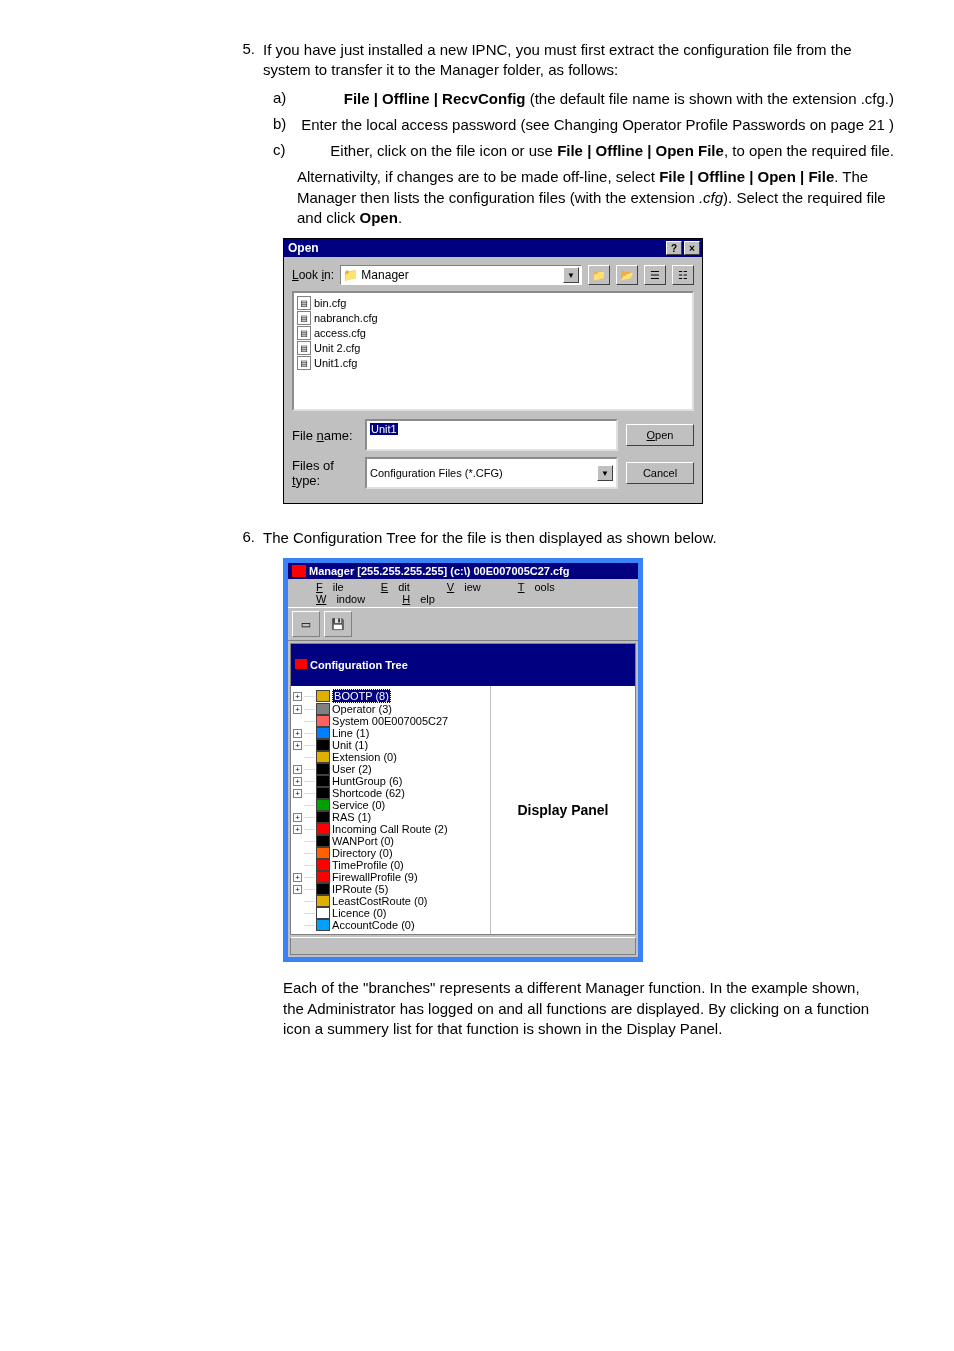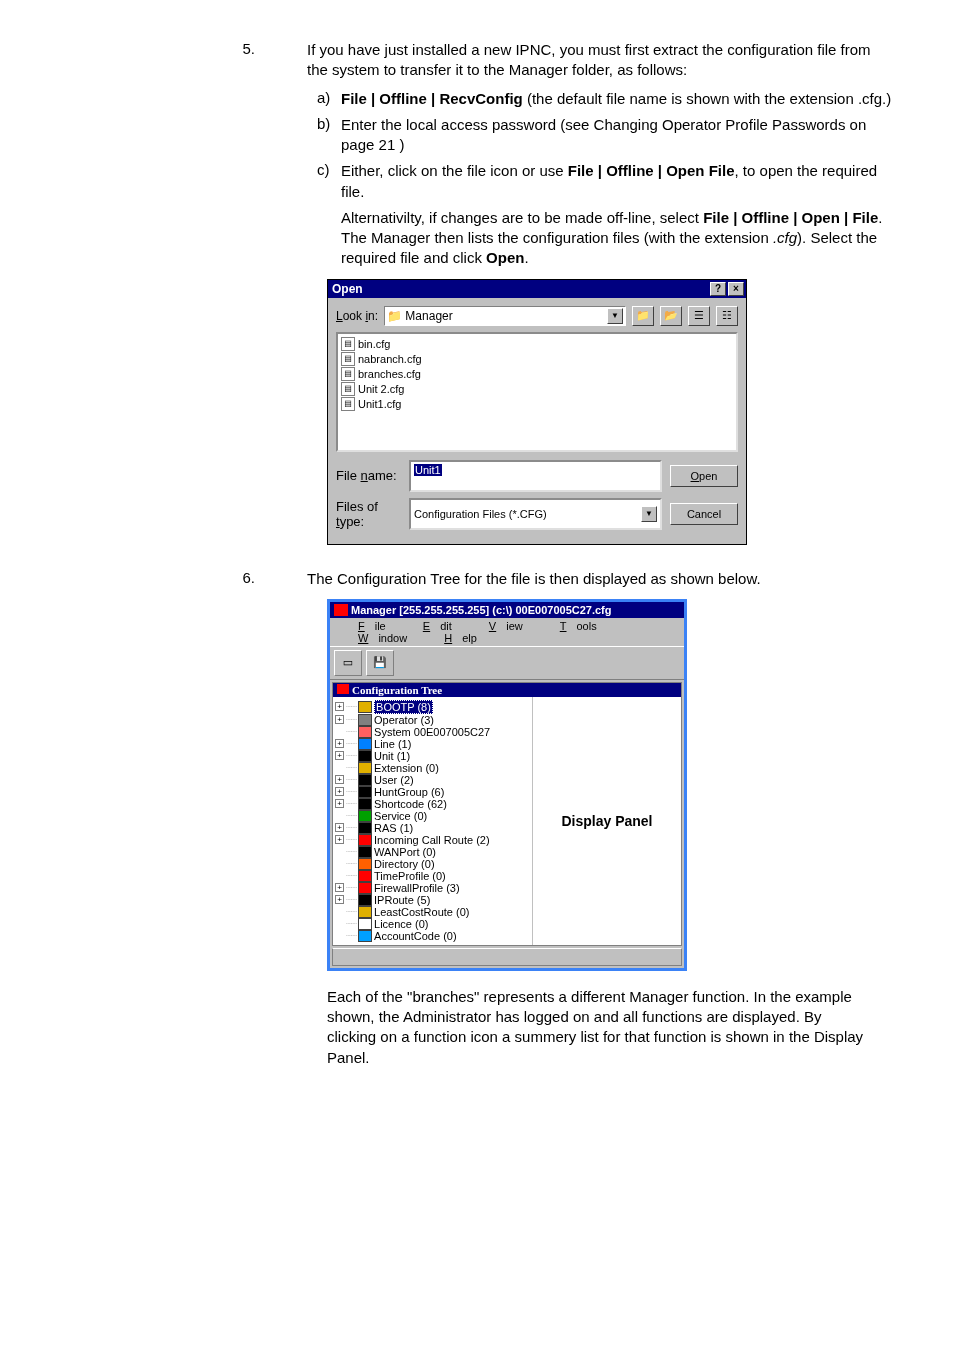--- a/index.html
+++ b/index.html
@@ -9,7 +9,7 @@
   .main-content { margin-left: 175px; }
   .list-item { display: flex; margin-bottom: 8px; }
   .list-num { width: 28px; flex-shrink: 0; text-align: right; padding-right: 8px; }
-  .list-body { flex: 1; margin-left: 44px; }
+  .list-body { flex: 1; }
   .sub-list { margin-top: 8px; }
   .sub-item { display: flex; margin-bottom: 6px; }
   .sub-letter { width: 28px; flex-shrink: 0; padding-left: 10px; }

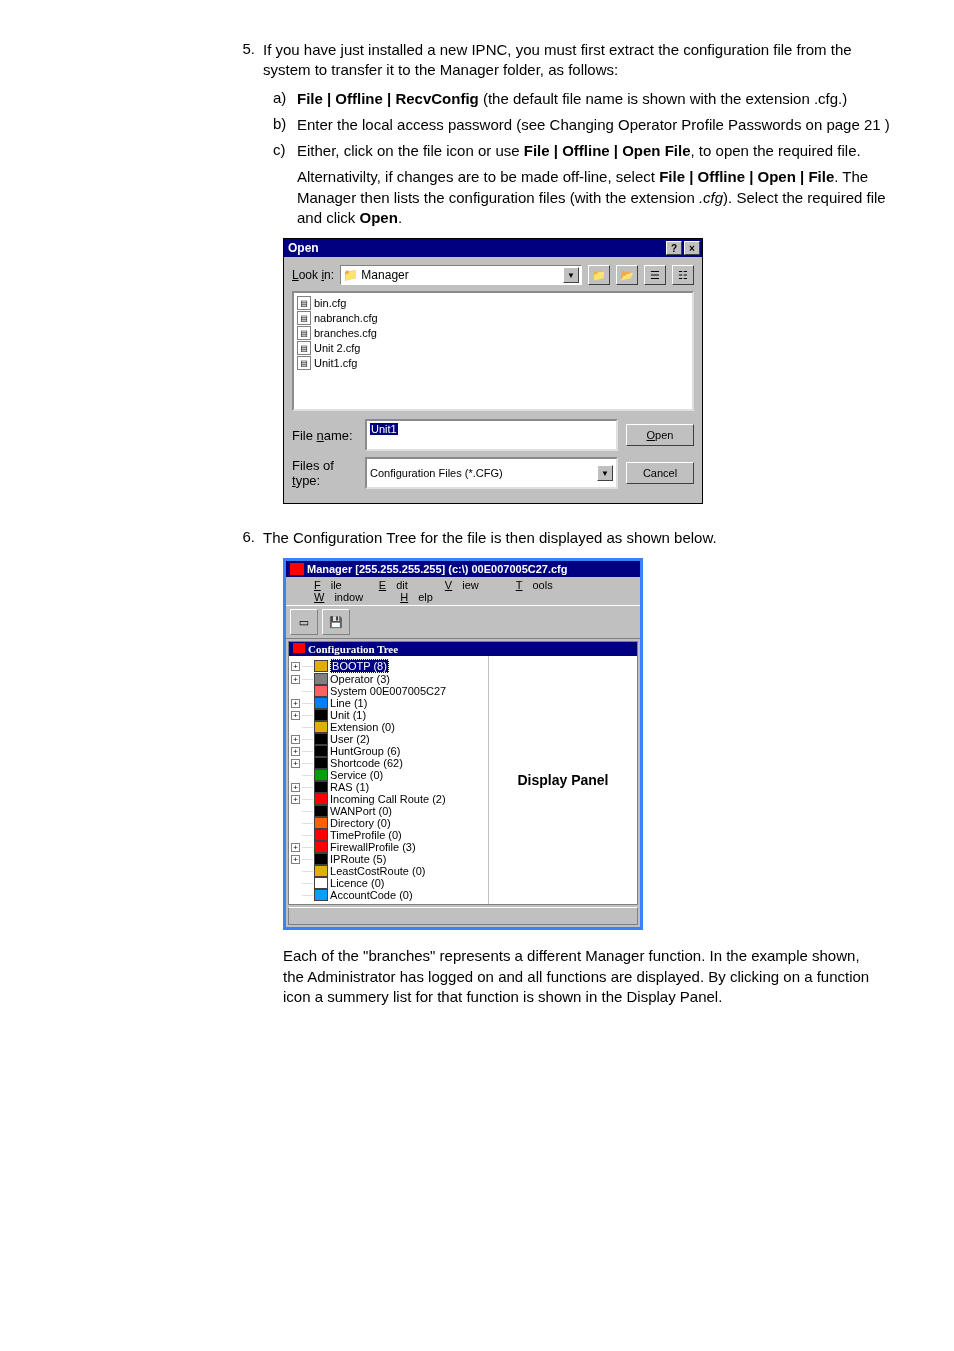--- a/index.html
+++ b/index.html
@@ -13,7 +13,7 @@
   .sub-list { margin-top: 8px; }
   .sub-item { display: flex; margin-bottom: 6px; }
   .sub-letter { width: 28px; flex-shrink: 0; padding-left: 10px; }
-  .sub-body { flex: 1; padding-left: 6px; line-height: 1.35; }
+  .sub-body { flex: 1; padding-left: 6px; line-height: 1.35; text-align: right; }
   .sub-body-cont { margin-left: 34px; line-height: 1.35; margin-bottom: 6px; }
   .img-wrap { margin: 10px 0 16px 20px; }
 

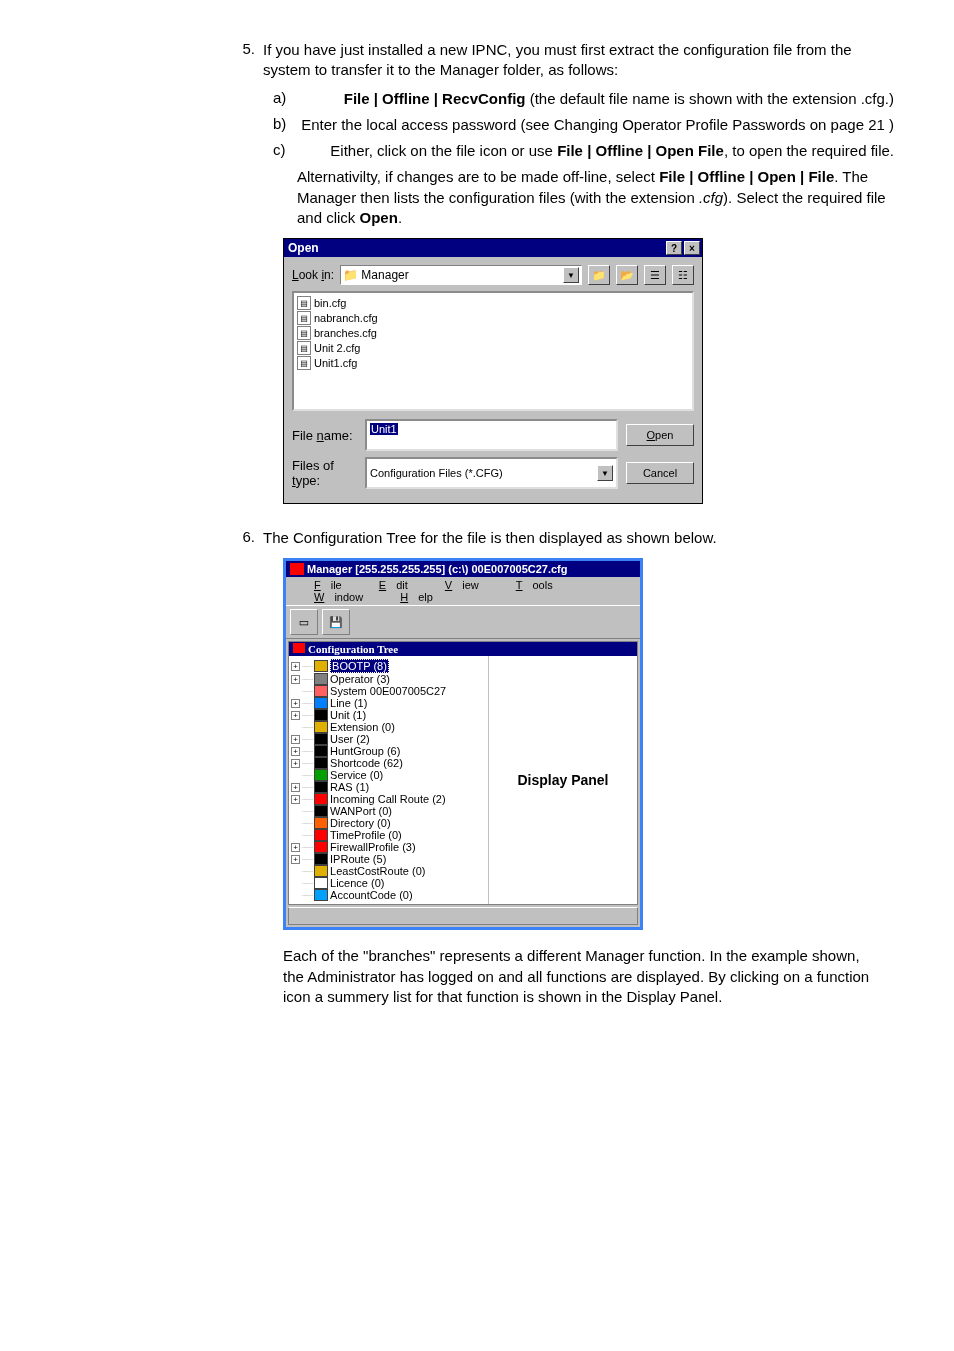--- a/index.html
+++ b/index.html
@@ -128,7 +128,7 @@
                   </div>
                 <div class="file-entry">
                     <span class="file-icon">▤</span>
-                    <span>branches.cfg</span>
+                    <span>access.cfg</span>
                   </div>
                 <div class="file-entry">
                     <span class="file-icon">▤</span>

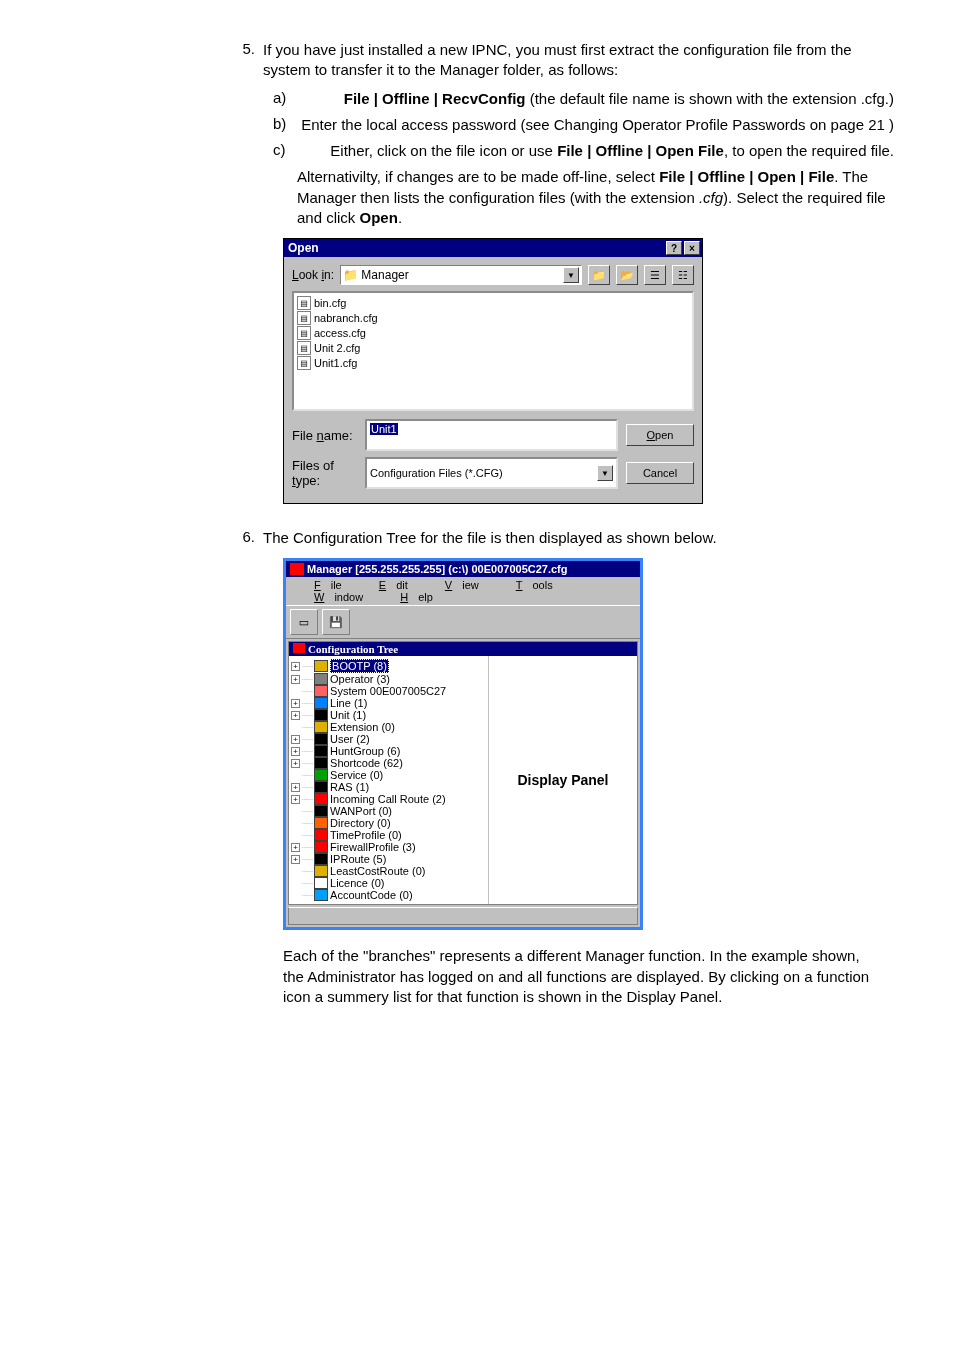--- a/index.html
+++ b/index.html
@@ -37,7 +37,7 @@
   .dlg-btn { width: 68px; height: 22px; background: #c0c0c0; border: 1px solid #fff; border-right-color: #404040; border-bottom-color: #404040; font-size: 11px; display: flex; align-items: center; justify-content: center; }
 
   
-  .mgr-window { width: 360px; border: 3px solid #3b82f6; font-family: "MS Sans Serif", Tahoma, sans-serif; font-size: 11px; background: #c0c0c0; }
+  .mgr-window { width: 360px; border: 5px solid #3b82f6; font-family: "MS Sans Serif", Tahoma, sans-serif; font-size: 11px; background: #c0c0c0; }
   .mgr-title { background: #000080; color: #fff; padding: 2px 4px; font-weight: bold; font-size: 11px; display: flex; align-items: center; gap: 3px; }
   .mgr-title-icon { width: 14px; height: 12px; background: #ff0000; display: inline-block; }
   .menubar { background: #c0c0c0; padding: 2px 4px; font-size: 11px; }

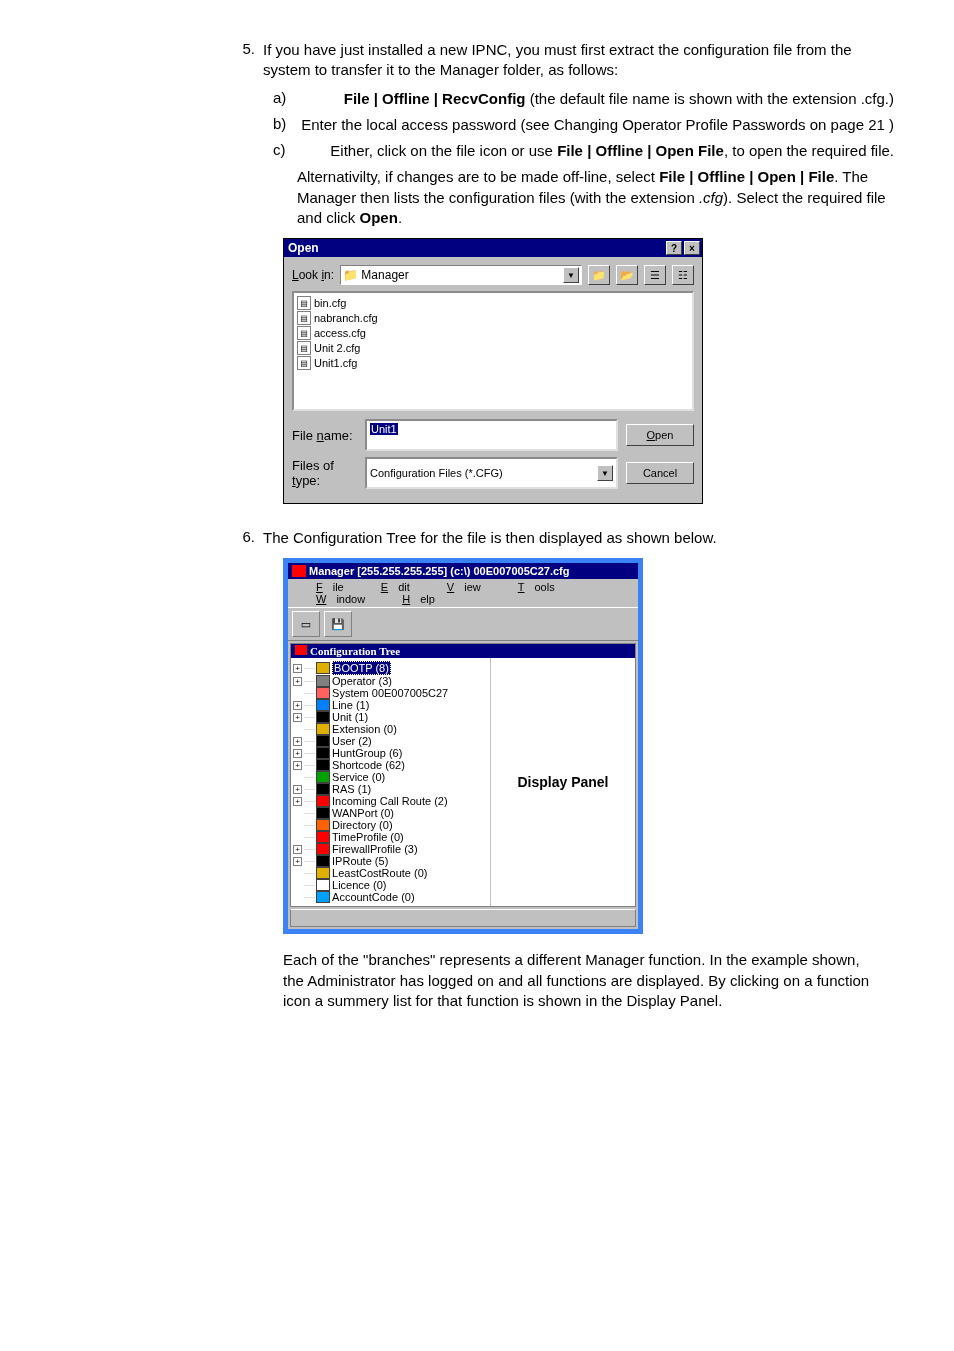--- a/index.html
+++ b/index.html
@@ -45,7 +45,7 @@
   .toolbar { background: #c0c0c0; padding: 3px 4px; border-top: 1px solid #fff; border-bottom: 1px solid #808080; display: flex; gap: 4px; }
   .tool-btn { width: 28px; height: 26px; border: 1px solid #fff; border-right-color: #808080; border-bottom-color: #808080; display: flex; align-items: center; justify-content: center; background: #c0c0c0; }
   .cfg-panel { margin: 2px; border: 1px solid #808080; background: #c0c0c0; }
-  .cfg-title { background: #000080; color: #fff; padding: 1px 4px; font-weight: bold; font-size: 11px; display: flex; align-items: flex-start; gap: 3px; font-family: Liberation Serif, serif; }
+  .cfg-title { background: #000080; color: #fff; padding: 15px 4px; font-weight: bold; font-size: 11px; display: flex; align-items: flex-start; gap: 3px; }
   .cfg-body { display: flex; background: #fff; }
   .tree-pane { width: 200px; border-right: 1px solid #c0c0c0; padding: 3px 2px; font-size: 11px; }
   .display-pane { flex: 1; display: flex; align-items: center; justify-content: center; font-weight: bold; font-size: 14px; color: #000; font-family: Arial, sans-serif; }

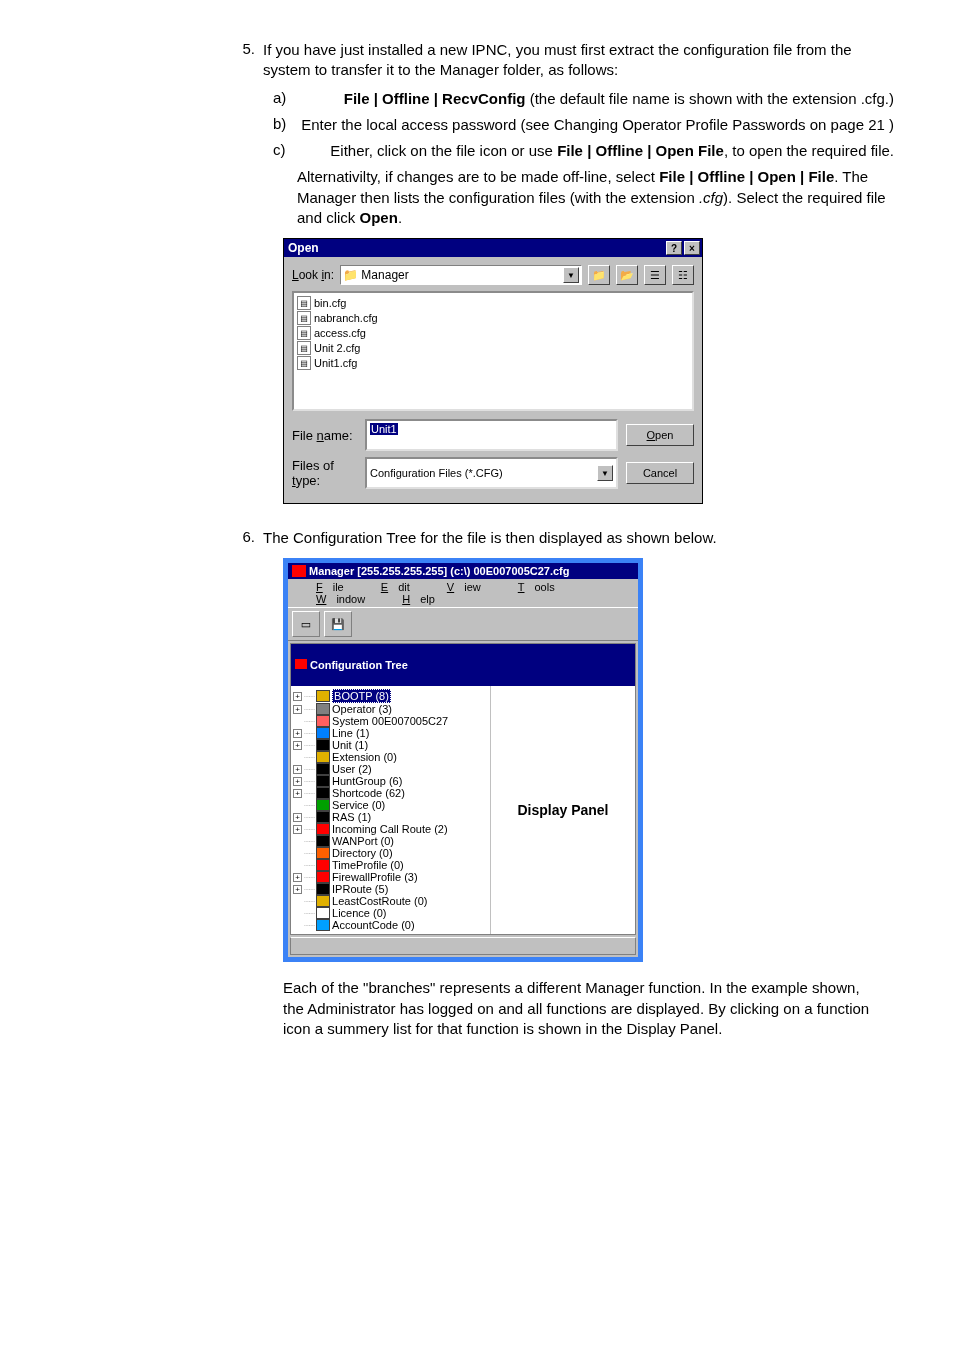--- a/index.html
+++ b/index.html
@@ -282,7 +282,7 @@
                       <span class="exp-box">+</span>
                       <span class="tree-conn">┈┈</span>
                       <span class="node-icon" style="background: rgb(255, 0, 0); border: 1px solid rgb(64, 64, 64);"></span>
-                      <span> FirewallProfile (3)</span>
+                      <span> FirewallProfile (9)</span>
                     </div>
                     <div class="tree-row">
                       <span class="exp-box">+</span>

